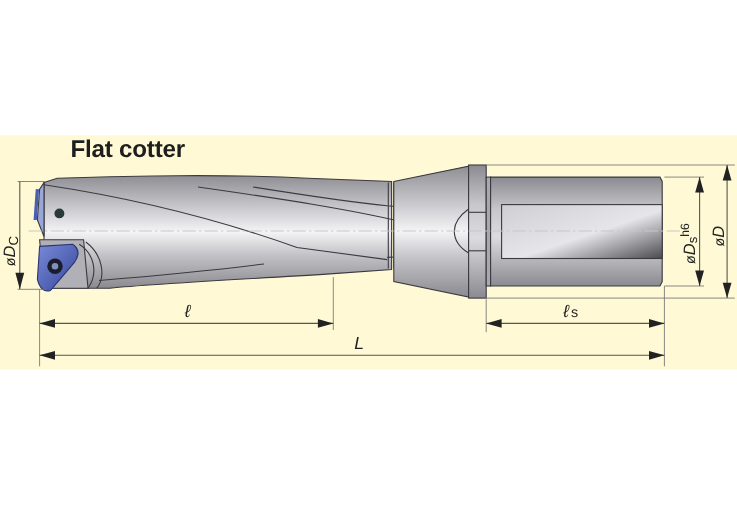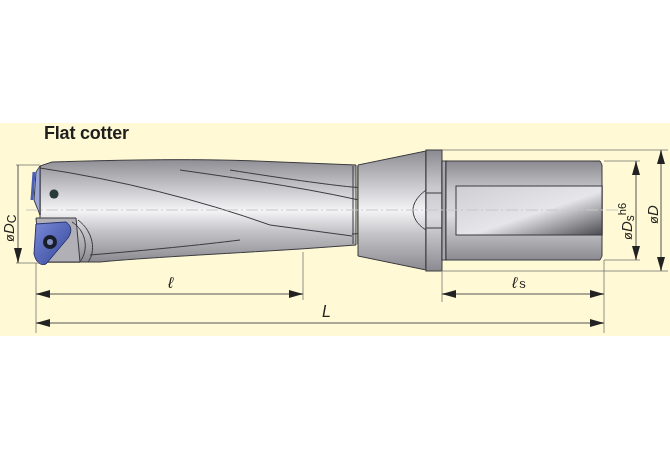--- a/index.html
+++ b/index.html
@@ -13,8 +13,8 @@
     background: #fffad5;
   }
   .title {
-    position: absolute; left: 44px; top: 123px;
-    font-size: 18px; font-weight: bold; color: #1e1e1e;
+    position: absolute; left: 64px; top: 123px;
+    font-size: 22px; font-weight: bold; color: #1e1e1e;
     letter-spacing: -0.2px;
   }
   svg.drawing { position: absolute; left: 0; top: 0; }

